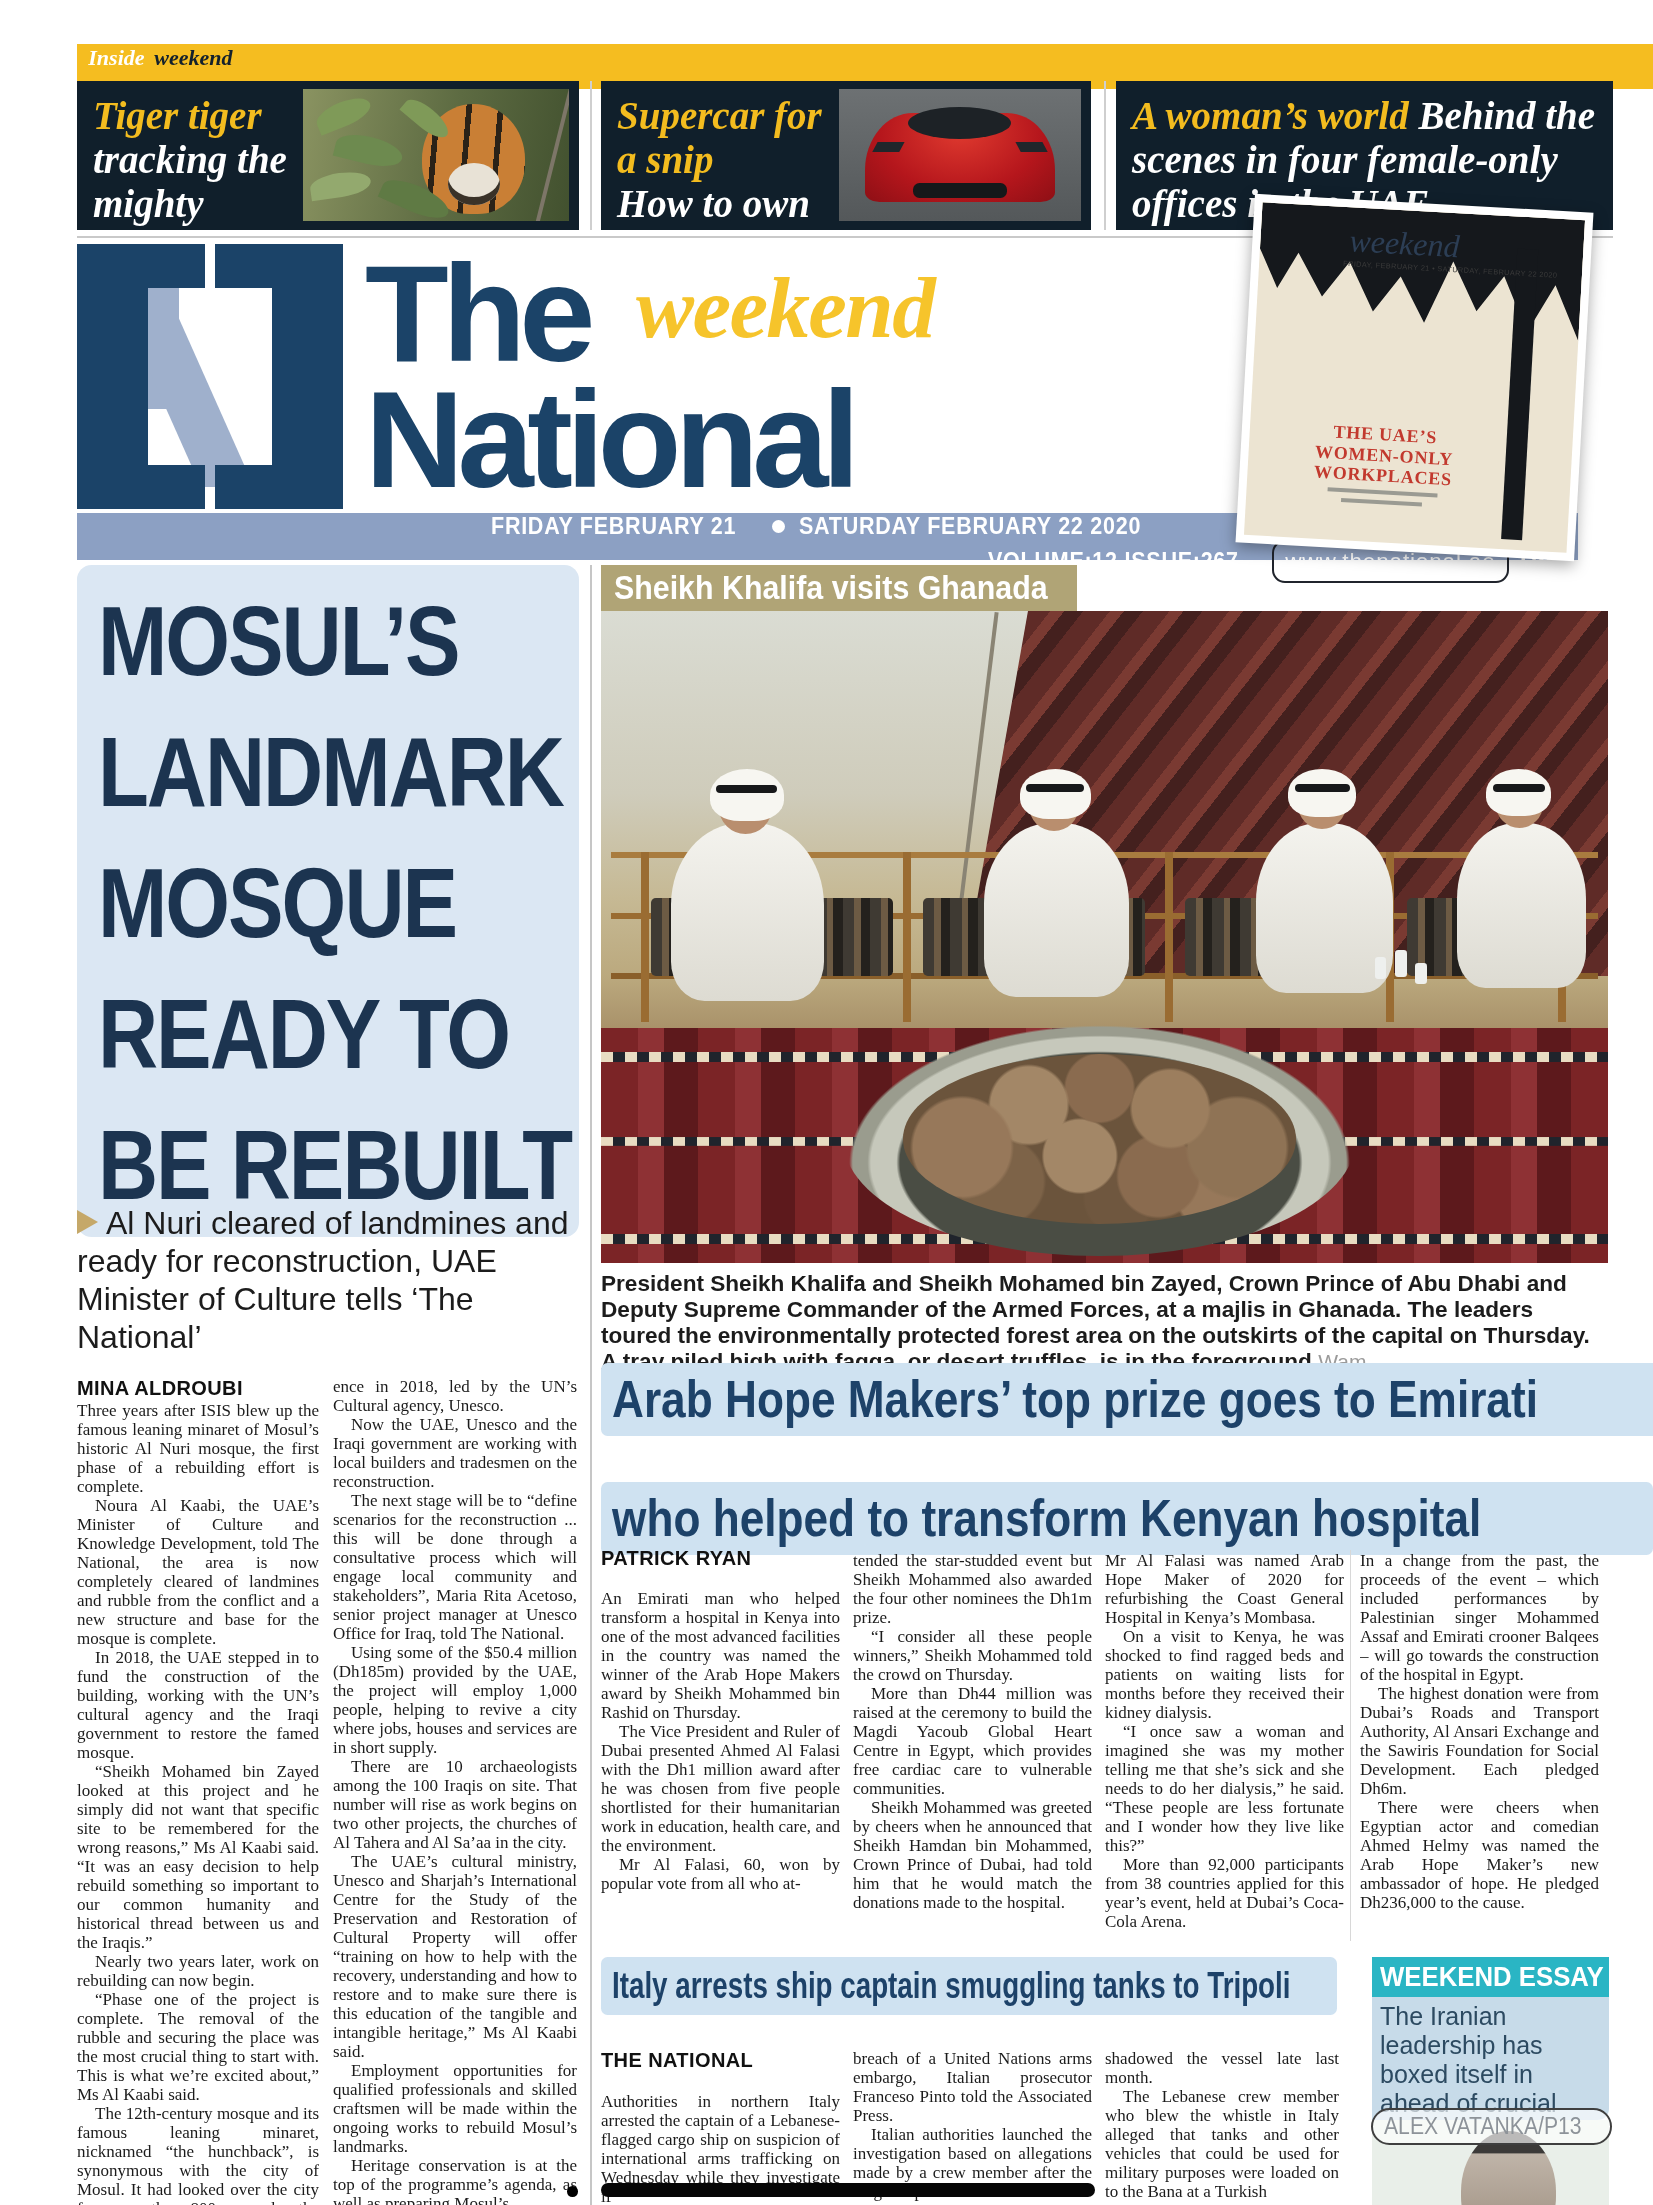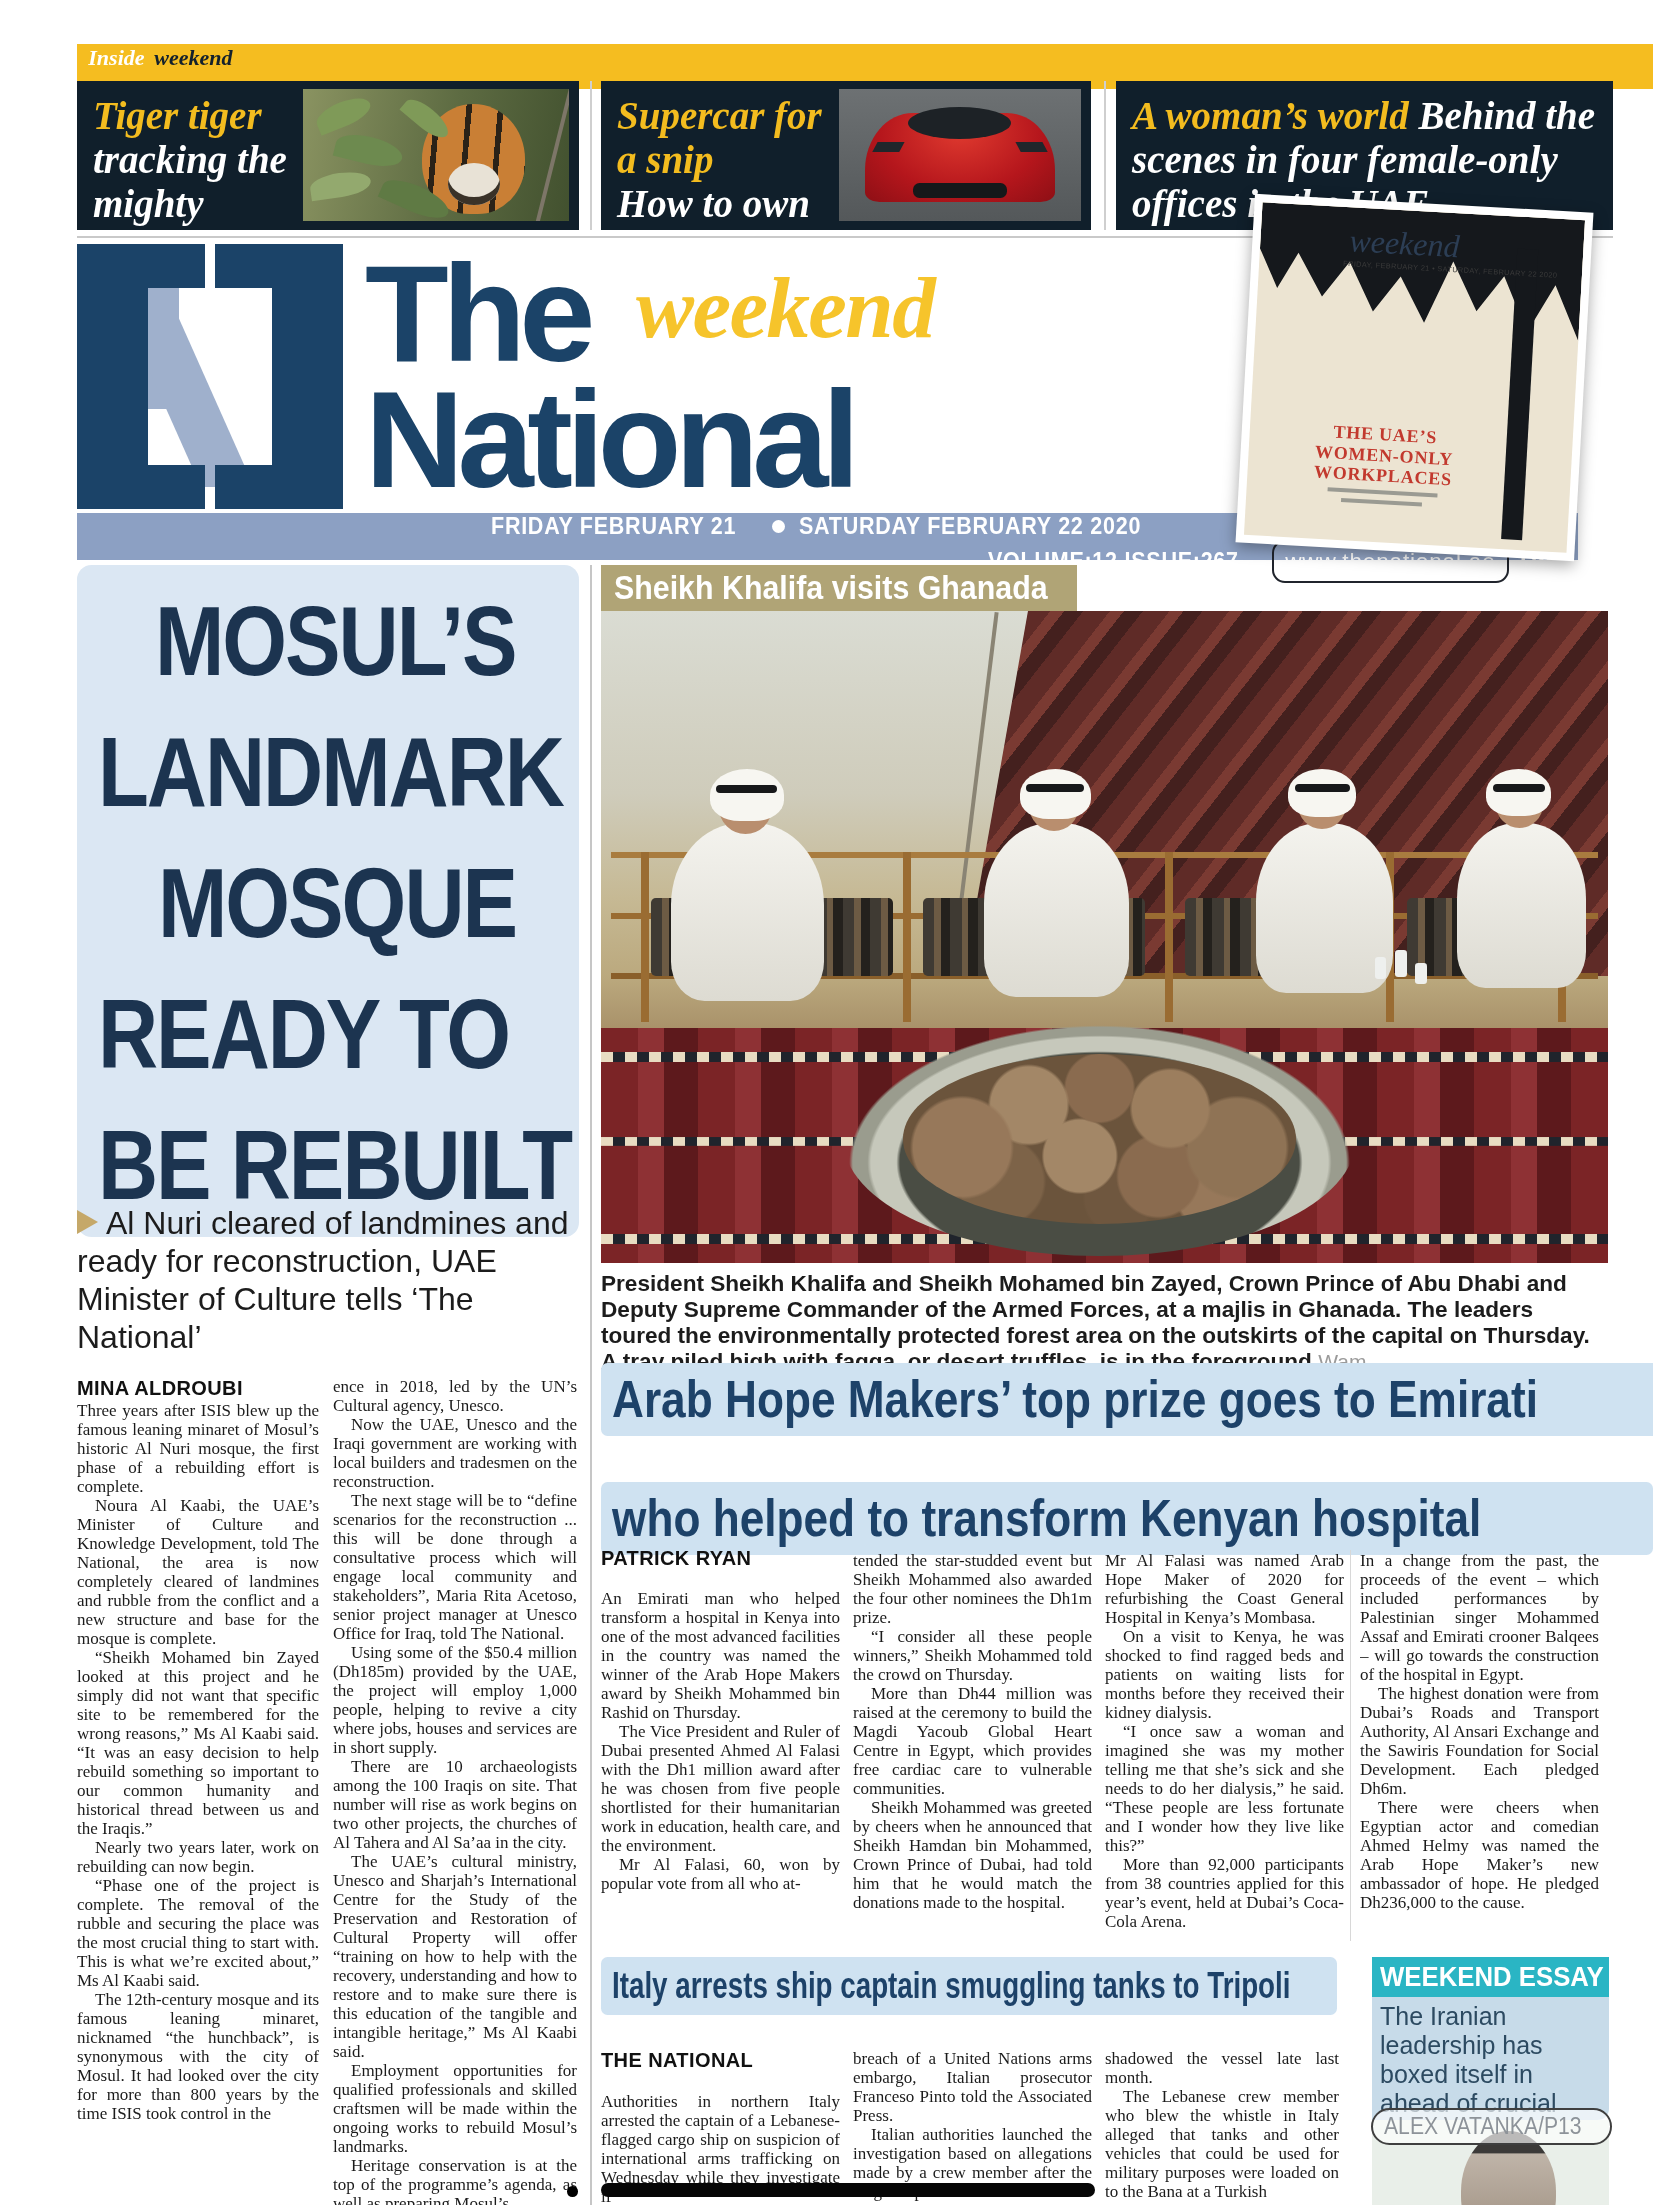--- a/index.html
+++ b/index.html
@@ -84,7 +84,7 @@
   
   .lead-panel{left:77px;top:565px;width:502px;height:672px;background:#dbe7f3;border-radius:14.5px;
               padding:16px 0 0 21px;box-sizing:border-box;}
-  .lead-hl-line{height:131px;font-size:98px;font-weight:bold;color:#1c3450;letter-spacing:-2.4px;line-height:121px;text-align:right;}
+  .lead-hl-line{height:131px;font-size:98px;font-weight:bold;color:#1c3450;letter-spacing:-2.4px;line-height:121px;}
   .standfirst{left:77px;top:1204px;width:504px;font-size:32px;line-height:38px;color:#1c1c1c;}
   .sf-tri{display:inline-block;width:0;height:0;border-top:12px solid transparent;border-bottom:12px solid transparent;
           border-left:21px solid #c5a869;margin-right:8px;}

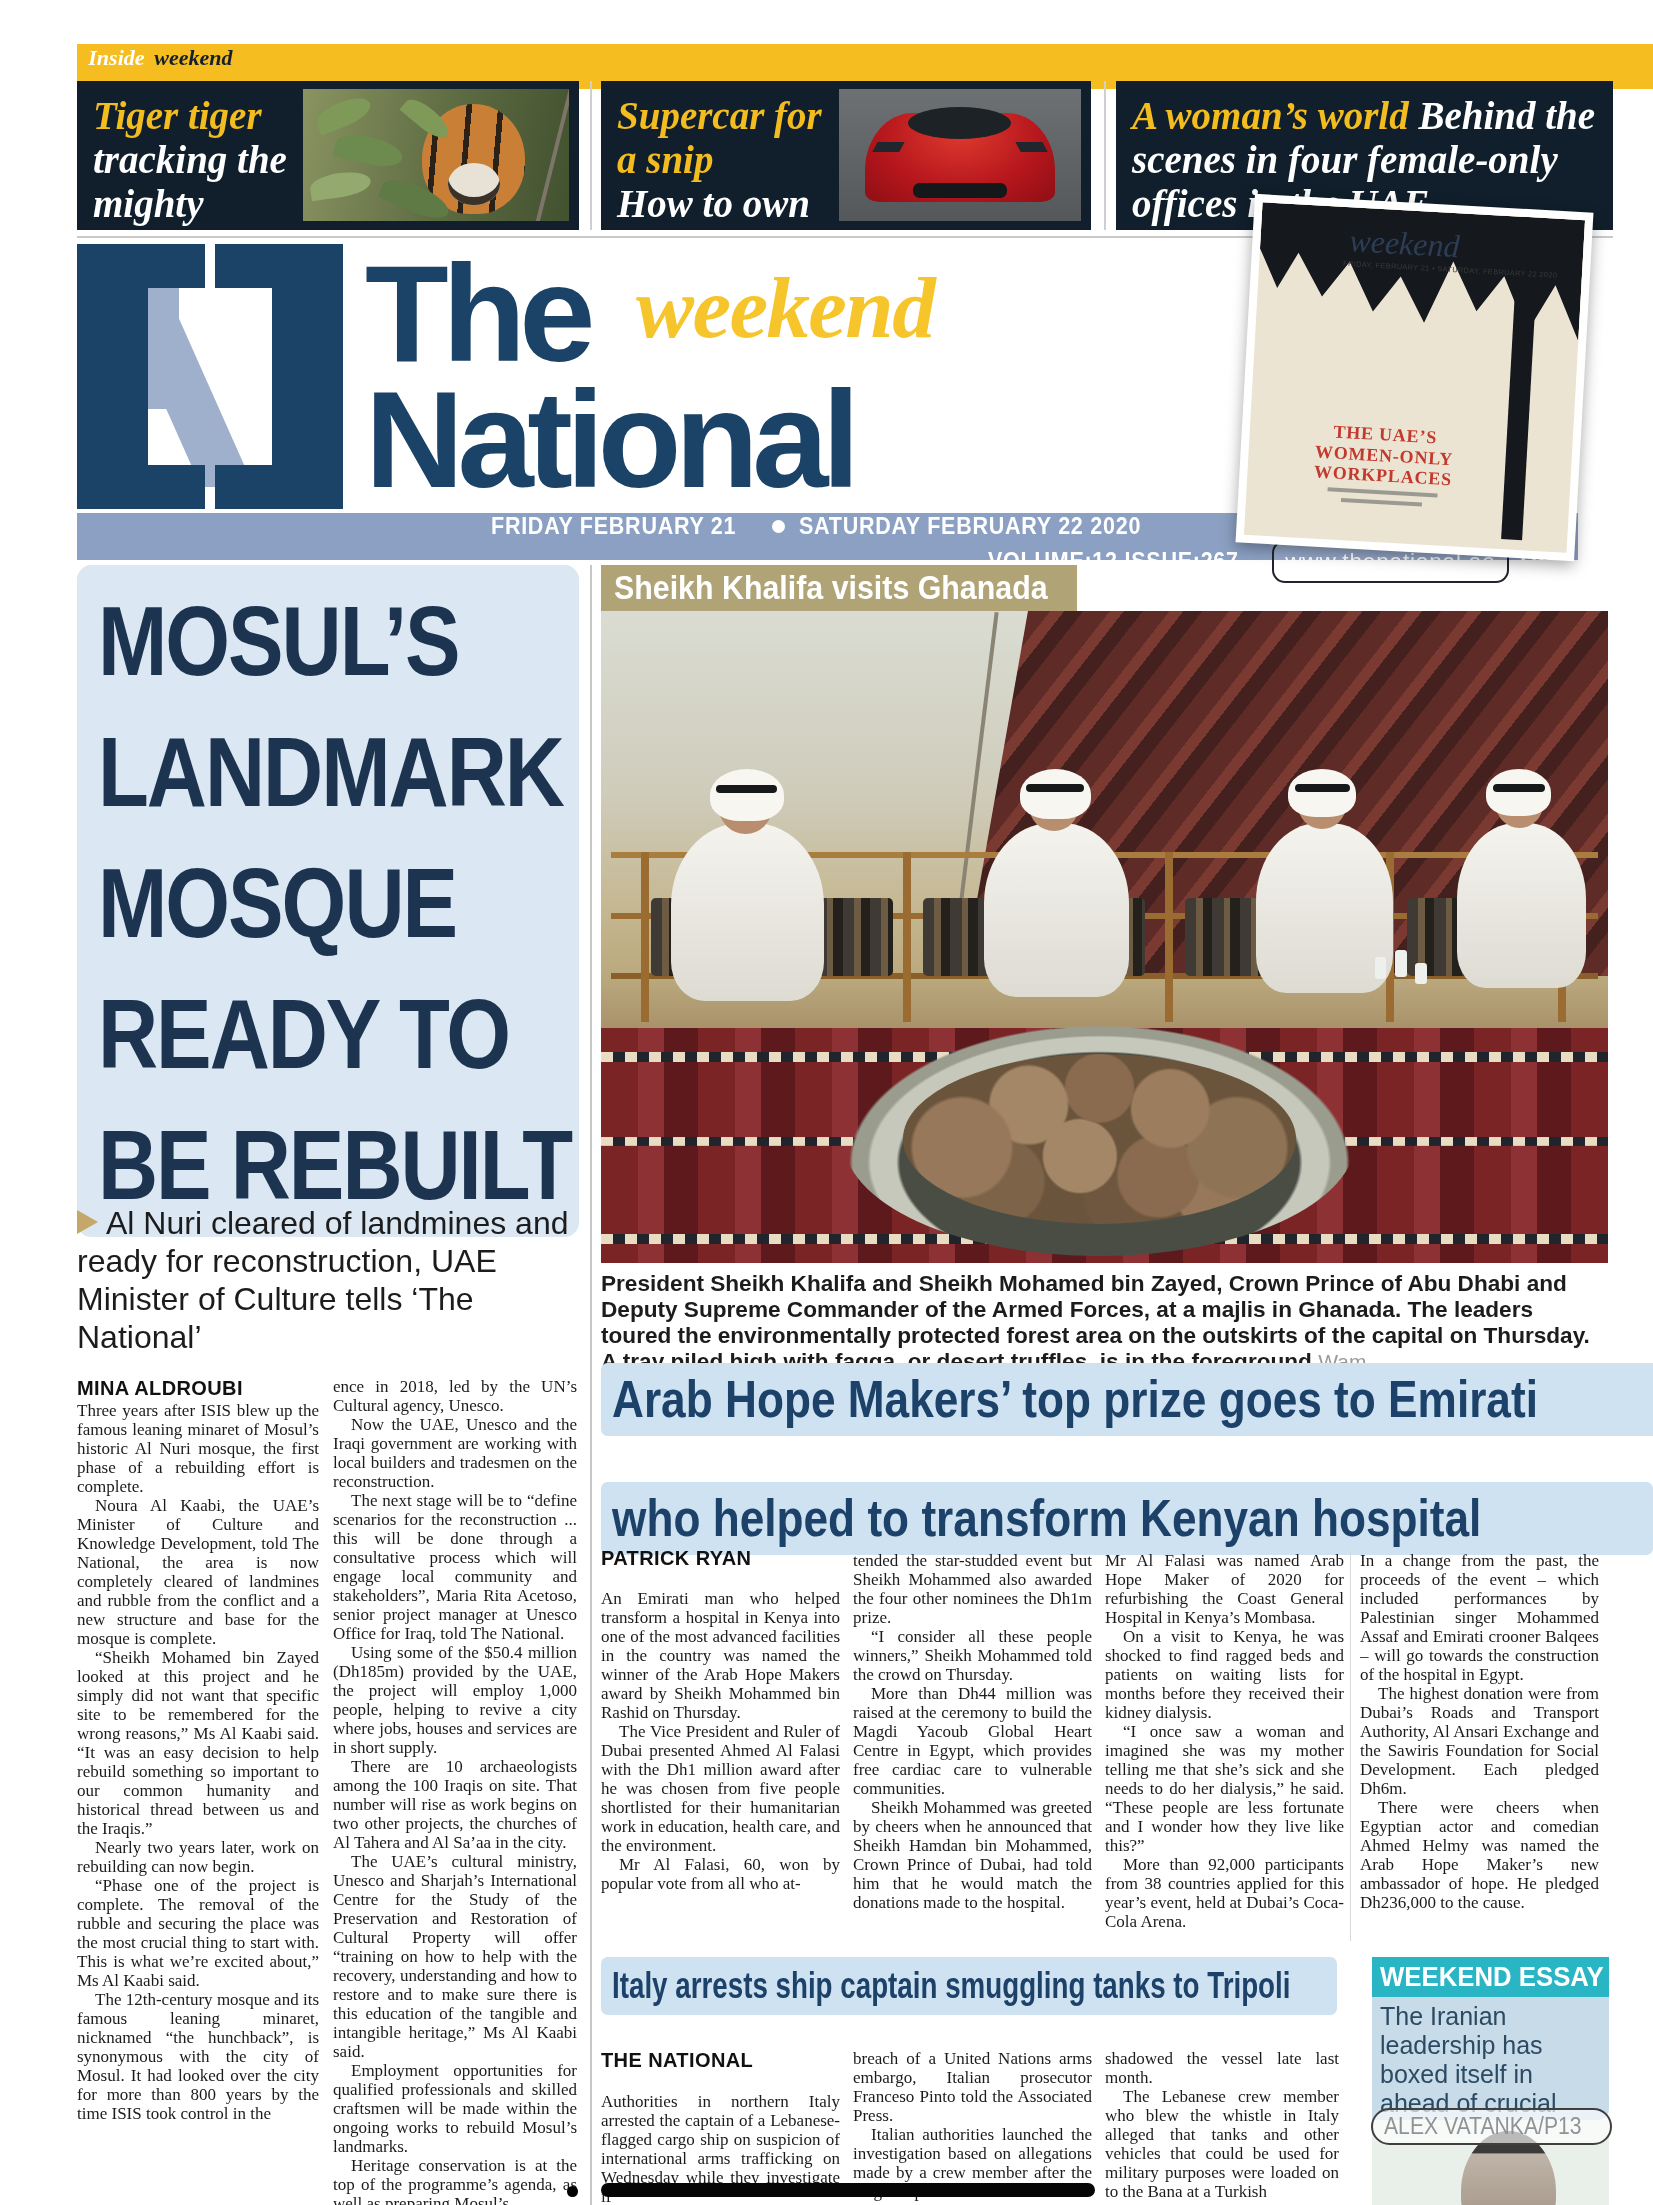--- a/index.html
+++ b/index.html
@@ -244,6 +244,7 @@
   <div class="abs bodycol" style="left:77px;top:1401px;width:242px;height:804px;">
       <p class="para">Three years after ISIS blew up the famous leaning minaret of Mosul’s historic Al Nuri mosque, the first phase of a rebuilding effort is complete.</p>
       <p class="para">Noura Al Kaabi, the UAE’s Minister of Culture and Knowledge Development, told The National, the area is now completely cleared of landmines and rubble from the conflict and a new structure and base for the mosque is complete.</p>
+      <p class="para">In 2018, the UAE stepped in to fund the construction of the building, working with the UN’s cultural agency and the Iraqi government to restore the famed mosque.</p>
       <p class="para">“Sheikh Mohamed bin Zayed looked at this project and he simply did not want that specific site to be remembered for the wrong reasons,” Ms Al Kaabi said. “It was an easy decision to help rebuild something so important to our common humanity and historical thread between us and the Iraqis.”</p>
       <p class="para">Nearly two years later, work on rebuilding can now begin.</p>
       <p class="para">“Phase one of the project is complete. The removal of the rubble and securing the place was the most crucial thing to start with. This is what we’re excited about,” Ms Al Kaabi said.</p>

